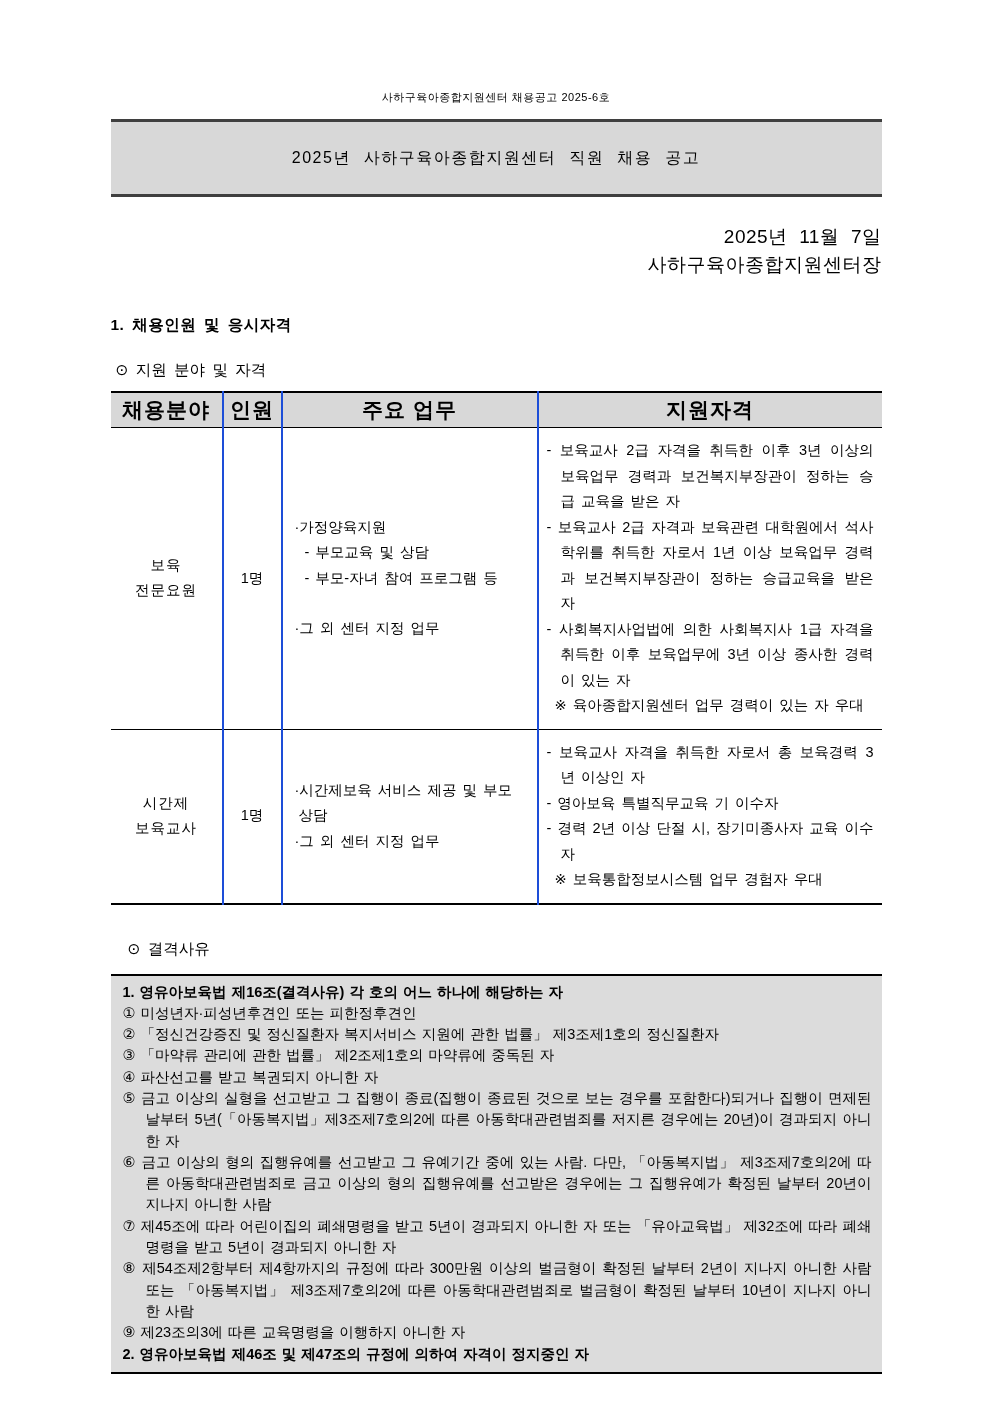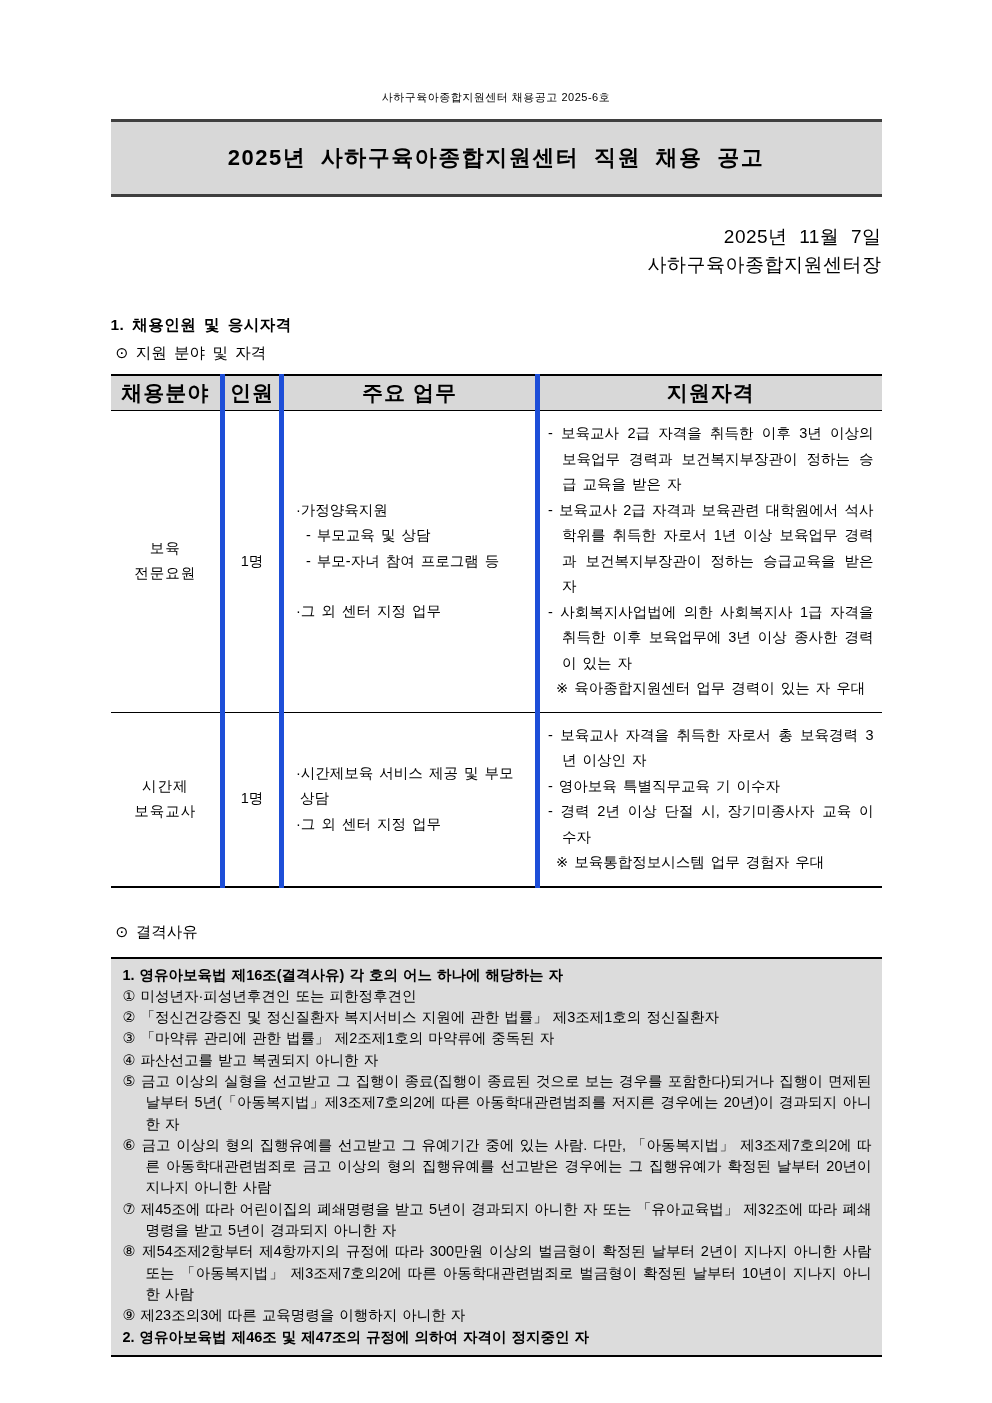--- a/index.html
+++ b/index.html
@@ -17,7 +17,7 @@
     border-top:3px solid #3f3f3f;border-bottom:3px solid #3f3f3f;
     display:flex;align-items:center;justify-content:center;
   }
-  .doc-title{font-size:22px;font-weight:bold;letter-spacing:1.5px;word-spacing:7px;}
+  .doc-title{font-size:16px;font-weight:normal;letter-spacing:1.5px;word-spacing:7px;}
   
   .intro{
     margin:16px 0 0 0;font-size:15.5px;line-height:30px;

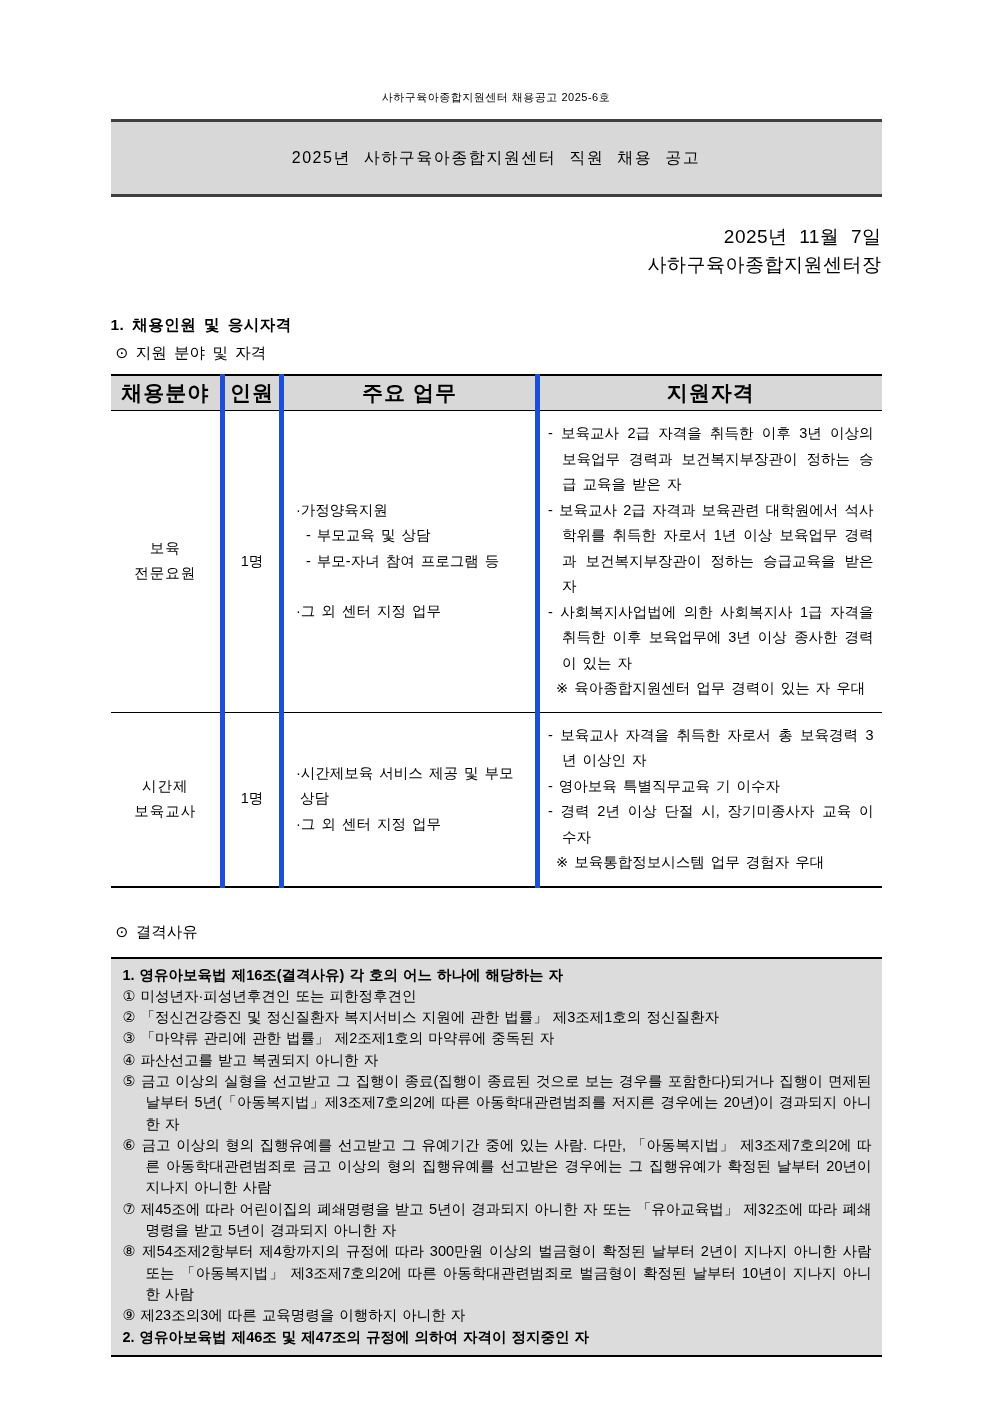--- a/index.html
+++ b/index.html
@@ -30,7 +30,7 @@
   .date-line{margin-top:26px;}
   
   .sec-heading{margin-top:36px;font-size:15.5px;font-weight:bold;letter-spacing:0.5px;word-spacing:3px;}
-  .sub-heading{margin-top:7px;font-size:15.5px;word-spacing:3px;padding-left:5px;}
+  .sub-heading{margin-top:24px;font-size:15.5px;word-spacing:3px;padding-left:5px;}
   
   table.recruit{
     margin-top:10px;width:771px;border-collapse:collapse;table-layout:fixed;

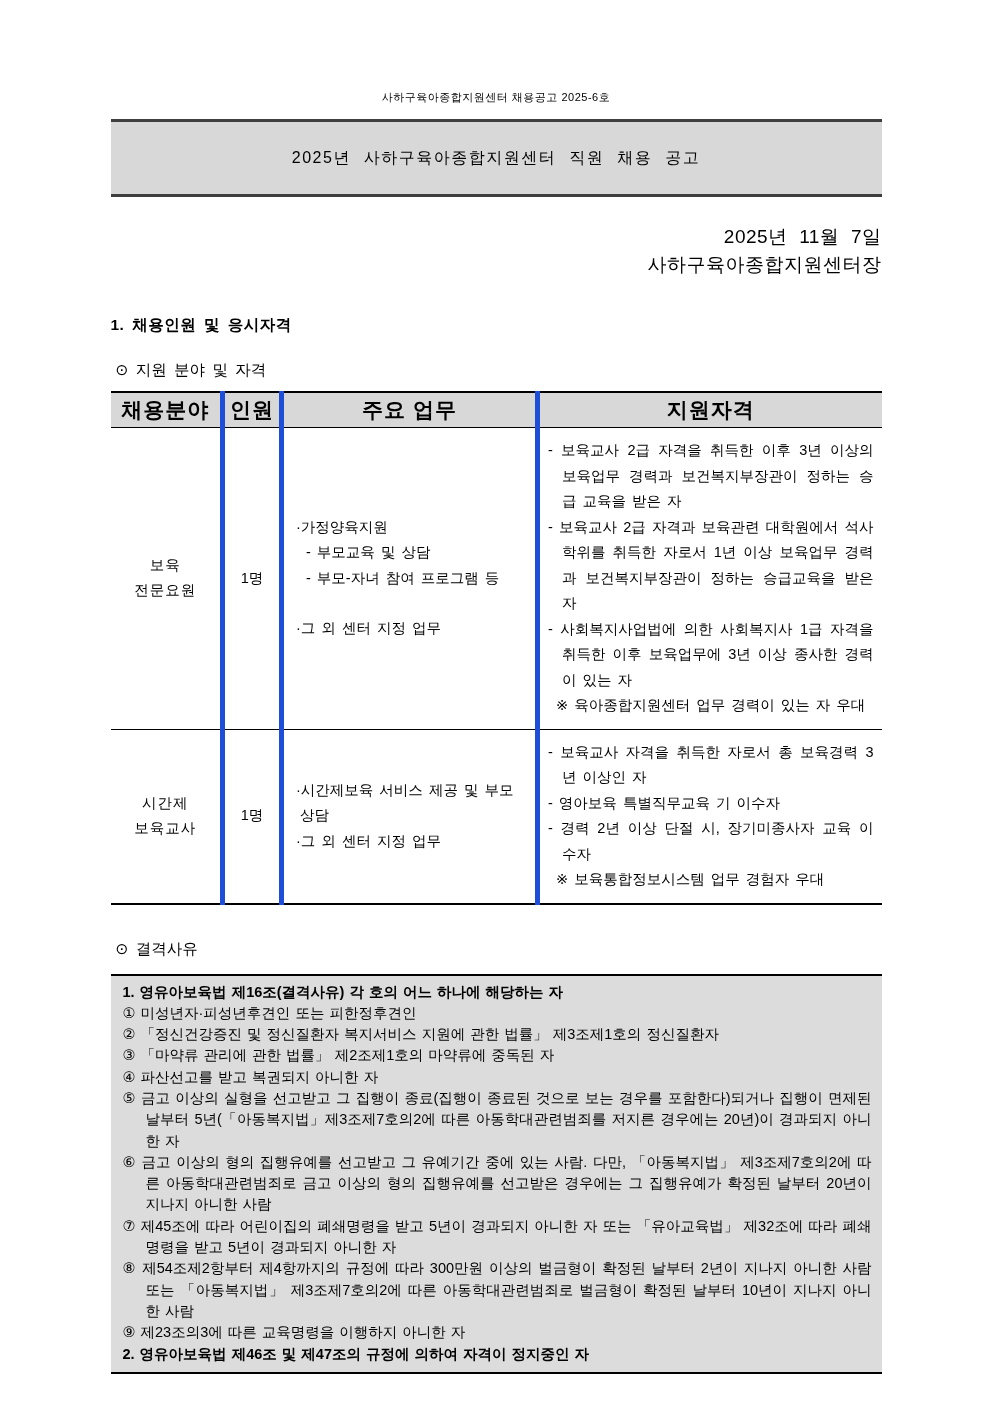--- a/index.html
+++ b/index.html
@@ -46,7 +46,7 @@
     height:32px;text-align:center;vertical-align:middle;
     border-bottom:1.5px solid #000;letter-spacing:1px;
   }
-  table.recruit th + th, table.recruit td + td{border-left:5px solid #1d4ed8;}
+  table.recruit th + th, table.recruit td + td{border-left:2px solid #1d4ed8;}
   table.recruit tr + tr td{border-top:1px solid #000;}
   table.recruit td{padding:10px 8px;vertical-align:middle;line-height:25.5px;}
   td.cell-center{text-align:center;}

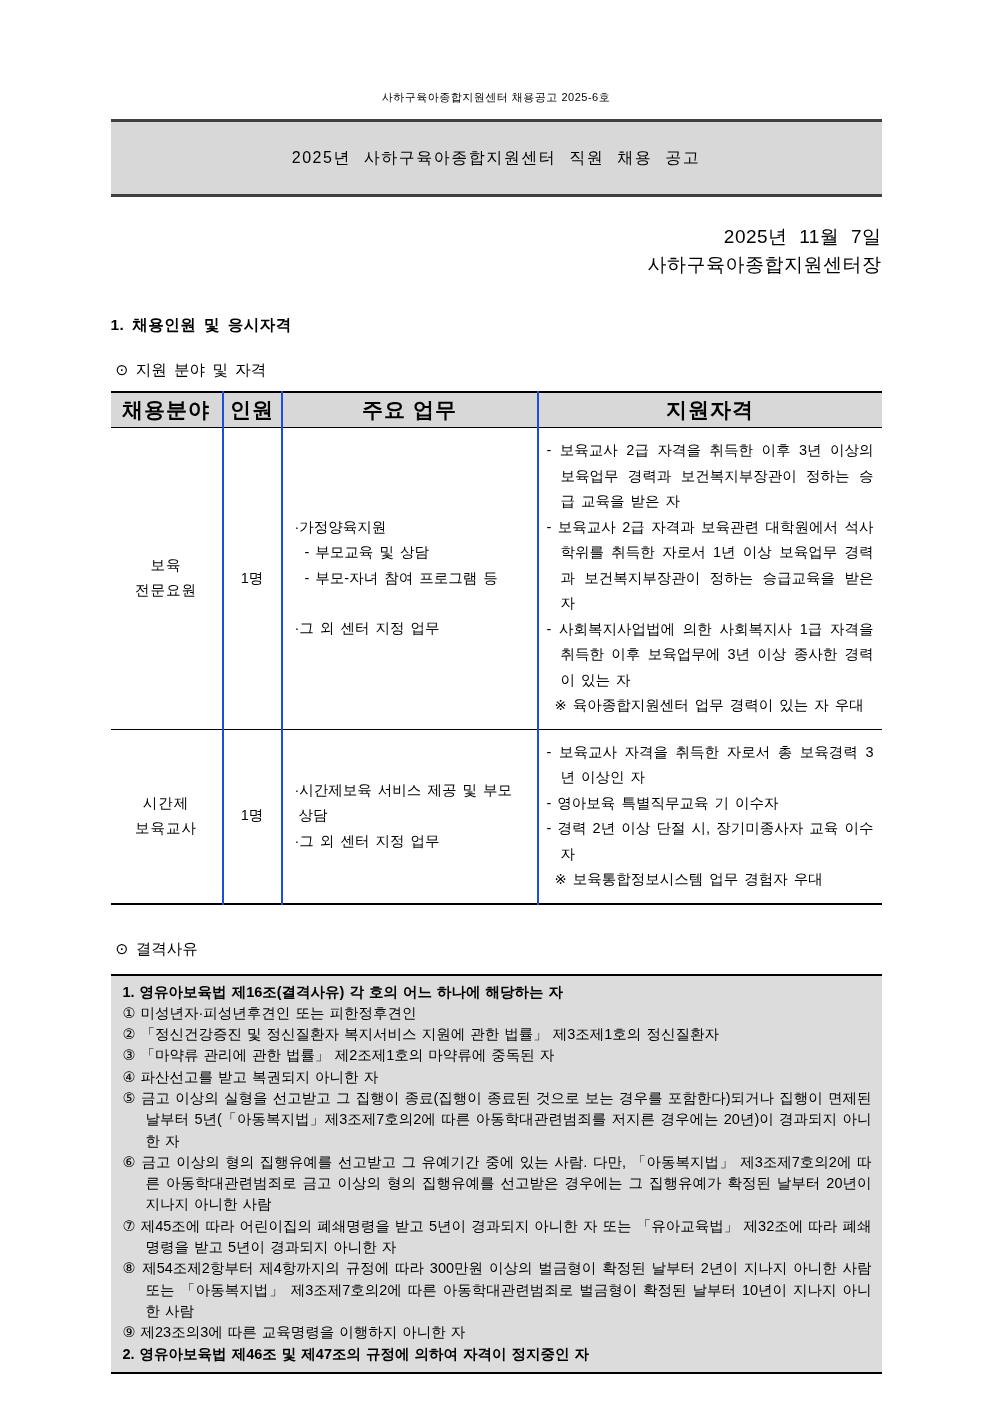--- a/index.html
+++ b/index.html
@@ -140,7 +140,7 @@
     </tbody>
   </table>
 
-  <div class="sub-heading" style="margin-top:34px;">⊙ 결격사유</div>
+  <div class="sub-heading" style="margin-top:34px;margin-left:12px;">⊙ 결격사유</div>
 
   <div class="gray-box">
     <div class="box-item bold">1. 영유아보육법 제16조(결격사유) 각 호의 어느 하나에 해당하는 자</div>

